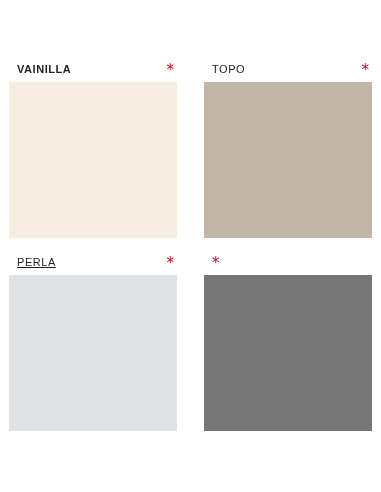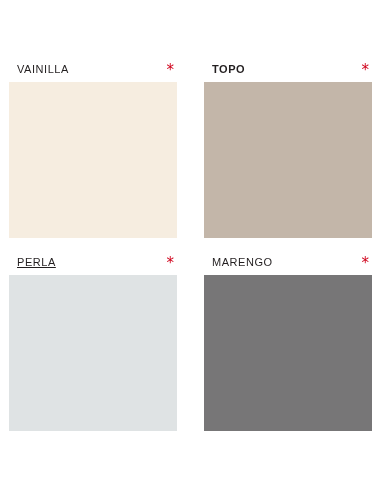--- a/index.html
+++ b/index.html
@@ -76,7 +76,7 @@
 
   <div class="swatch-card">
     <div class="swatch-header">
-      <span class="swatch-name" style="color: rgb(35, 31, 32);">VAINILLA</span>
+      <span class="swatch-name" style="color: rgb(35, 31, 32); font-weight: bold;">VAINILLA</span>
       <span class="favorite-star" style="color: rgb(208, 2, 27);">*</span>
     </div>
     <div class="swatch-color" style="background-color: rgb(246, 237, 224);"></div>

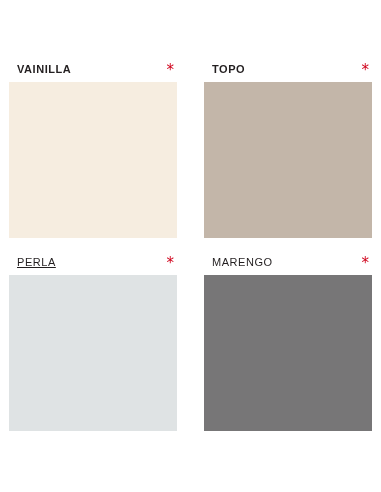--- a/index.html
+++ b/index.html
@@ -84,7 +84,7 @@
 
   <div class="swatch-card">
     <div class="swatch-header">
-      <span class="swatch-name" style="color: rgb(35, 31, 32); font-weight: bold;">TOPO</span>
+      <span class="swatch-name" style="color: rgb(35, 31, 32);">TOPO</span>
       <span class="favorite-star" style="color: rgb(208, 2, 27);">*</span>
     </div>
     <div class="swatch-color" style="background-color: rgb(195, 182, 169);"></div>

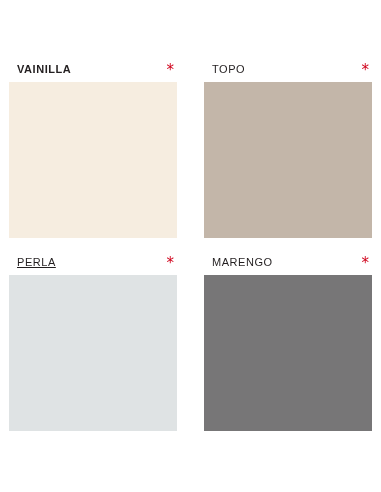--- a/index.html
+++ b/index.html
@@ -100,7 +100,6 @@
 
   <div class="swatch-card">
     <div class="swatch-header">
-      <span class="swatch-name" style="color: rgb(35, 31, 32);">MARENGO</span>
       <span class="favorite-star" style="color: rgb(208, 2, 27);">*</span>
     </div>
     <div class="swatch-color" style="background-color: rgb(119, 118, 119);"></div>

